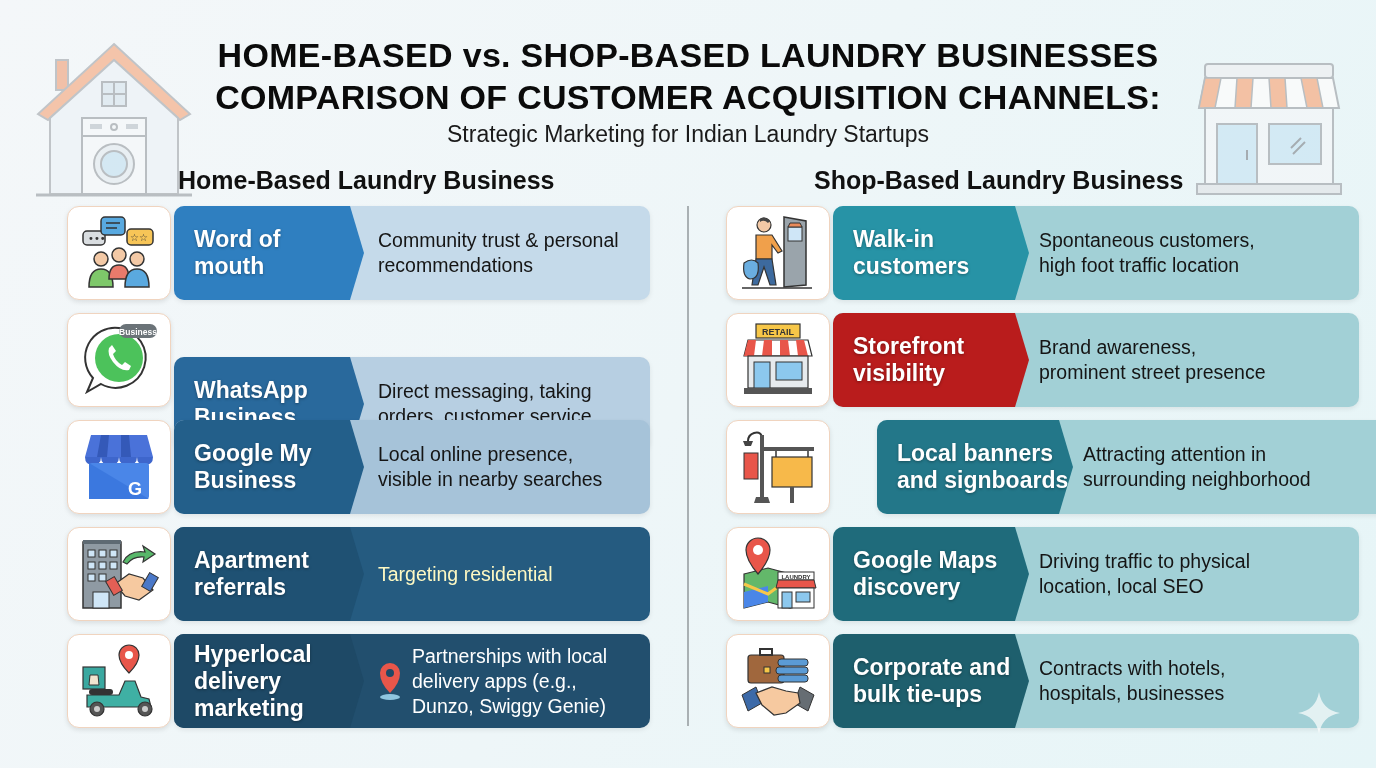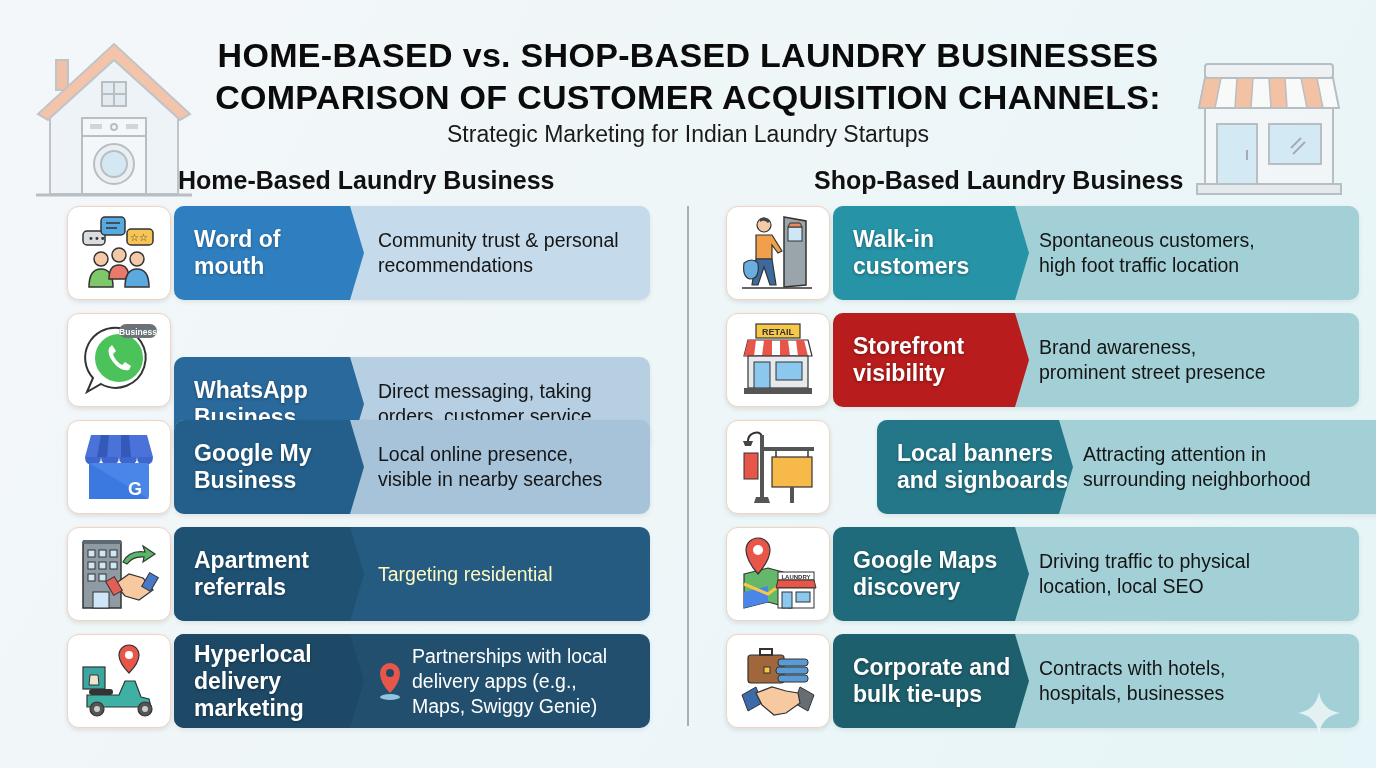--- a/index.html
+++ b/index.html
@@ -247,7 +247,7 @@
         <path d="M12 2 A10 10 0 0 1 22 12 Q22 22 12 32 Q2 22 2 12 A10 10 0 0 1 12 2 Z" fill="#e8564a"></path>
         <circle cx="12" cy="12" r="4" fill="#1e4966"></circle>
       </svg>
-      <div><span>Partnerships with local</span><br><span>delivery apps (e.g.,</span><br><span>Maps, Swiggy Genie)</span></div>
+      <div><span>Partnerships with local</span><br><span>delivery apps (e.g.,</span><br><span>Dunzo, Swiggy Genie)</span></div>
     </div>
   </div>
 </div>

